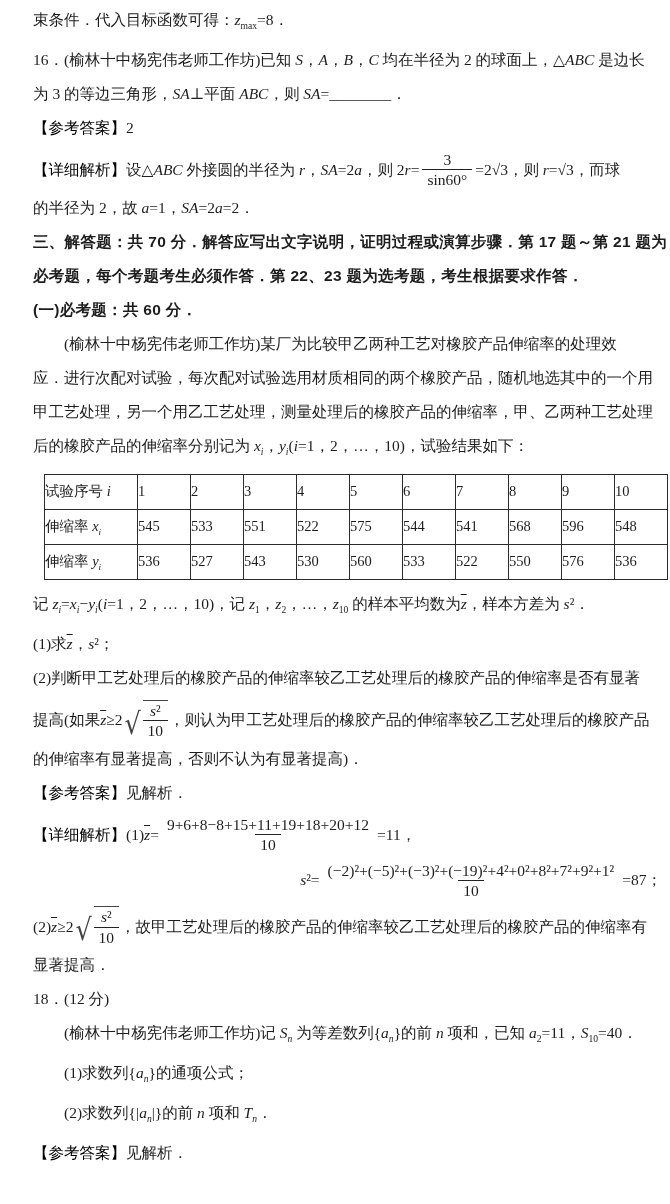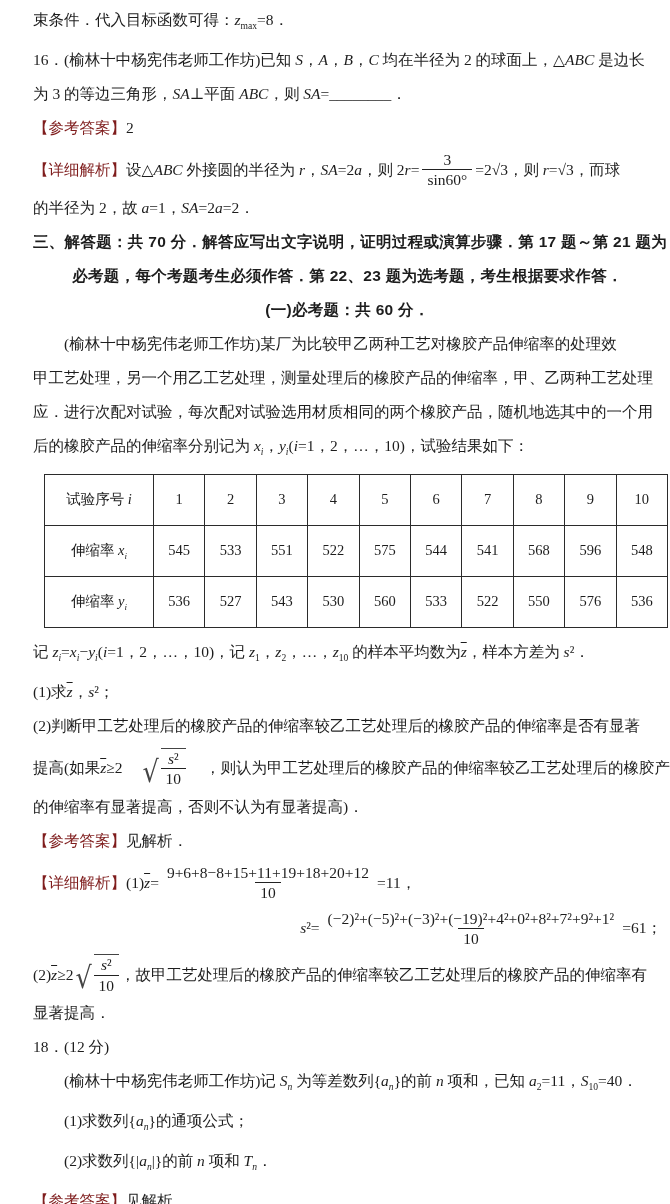--- a/index.html
+++ b/index.html
@@ -14,7 +14,7 @@
   .ln.bold{font-family:"Liberation Sans","DejaVu Sans",sans-serif;font-weight:bold;font-size:15.5px;letter-spacing:0.3px;text-align:center;}
   .fl{display:flex;align-items:center;margin:2px 0 8px 0;}
   .fl > span{white-space:nowrap;}
-  .red{color:#7f1d1d;}
+  .red{color:#000000;}
   i{font-style:italic;}
   sub{font-size:0.62em;}
   .ol{text-decoration:overline;}

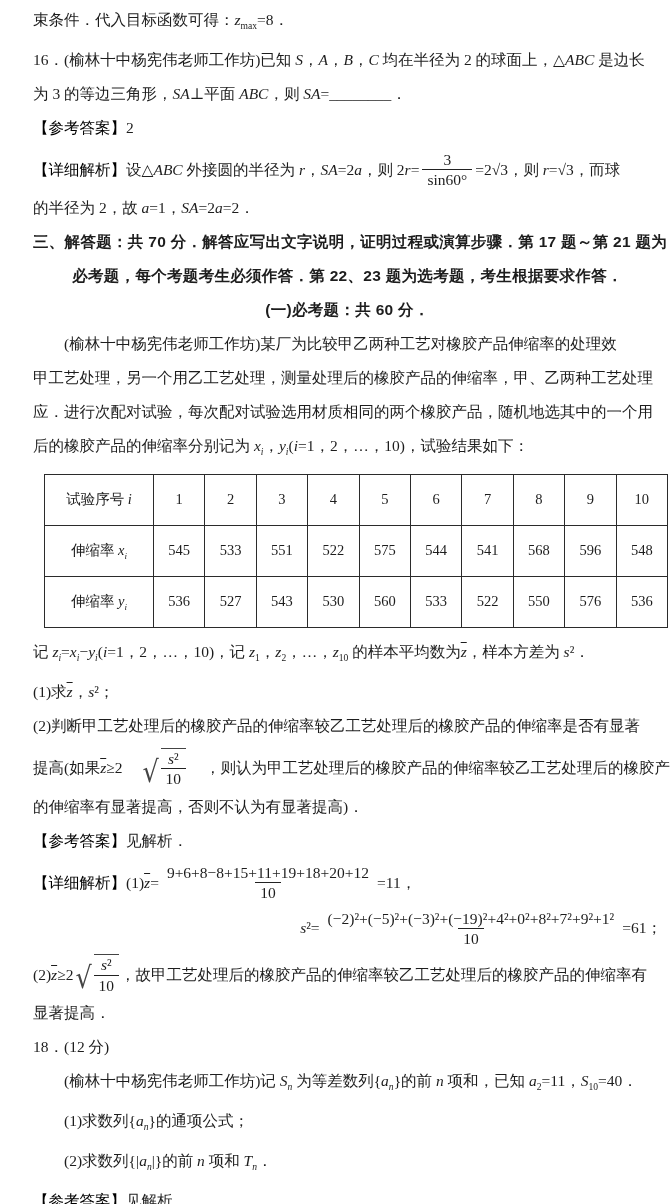--- a/index.html
+++ b/index.html
@@ -11,7 +11,7 @@
   }
   .ln{margin:0 0 10px 0;line-height:24px;white-space:nowrap;}
   .ln.indent{text-indent:2em;}
-  .ln.bold{font-family:"Liberation Sans","DejaVu Sans",sans-serif;font-weight:bold;font-size:15.5px;letter-spacing:0.3px;text-align:center;}
+  .ln.bold{font-family:"Liberation Sans","DejaVu Sans",sans-serif;font-weight:bold;font-size:15.5px;letter-spacing:0.3px;}
   .fl{display:flex;align-items:center;margin:2px 0 8px 0;}
   .fl > span{white-space:nowrap;}
   .red{color:#000000;}

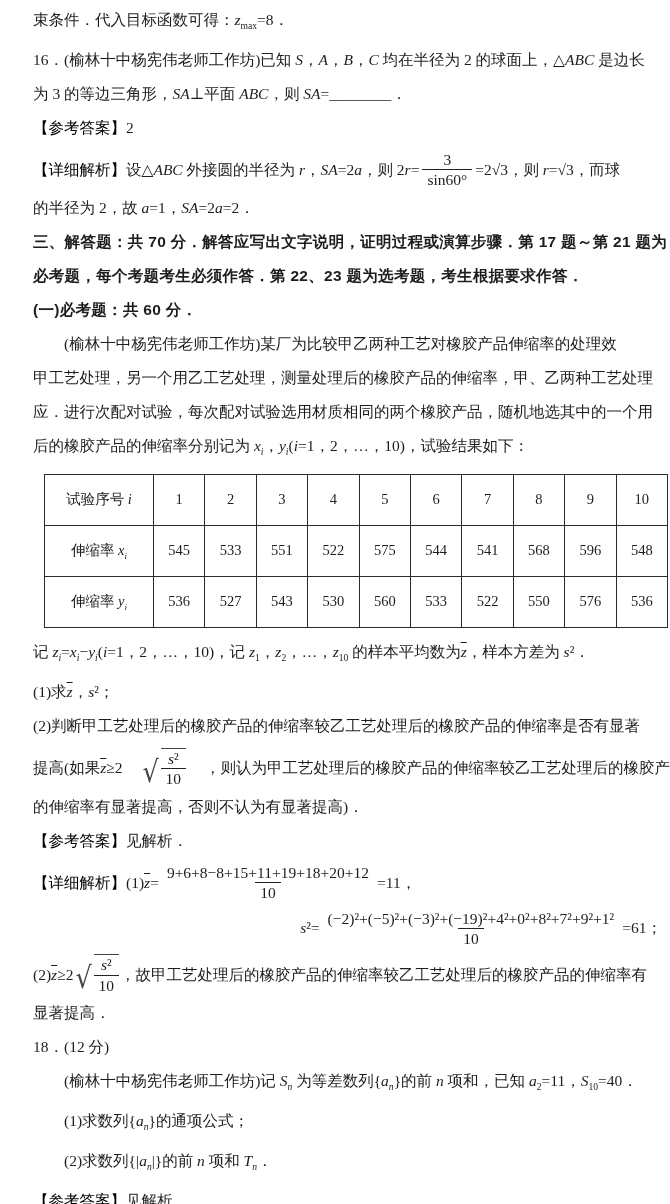--- a/index.html
+++ b/index.html
@@ -56,8 +56,8 @@
   <p class="ln bold">(一)必考题：共 60 分．</p>
 
   <p class="ln indent">(榆林十中杨宪伟老师工作坊)某厂为比较甲乙两种工艺对橡胶产品伸缩率的处理效</p>
+  <p class="ln">应．进行次配对试验，每次配对试验选用材质相同的两个橡胶产品，随机地选其中的一个用</p>
   <p class="ln">甲工艺处理，另一个用乙工艺处理，测量处理后的橡胶产品的伸缩率，甲、乙两种工艺处理</p>
-  <p class="ln">应．进行次配对试验，每次配对试验选用材质相同的两个橡胶产品，随机地选其中的一个用</p>
   <p class="ln">后的橡胶产品的伸缩率分别记为 <i>x</i><sub><i>i</i></sub>，<i>y</i><sub><i>i</i></sub>(<i>i</i>=1，2，…，10)，试验结果如下：</p>
 
   <table class="exp">

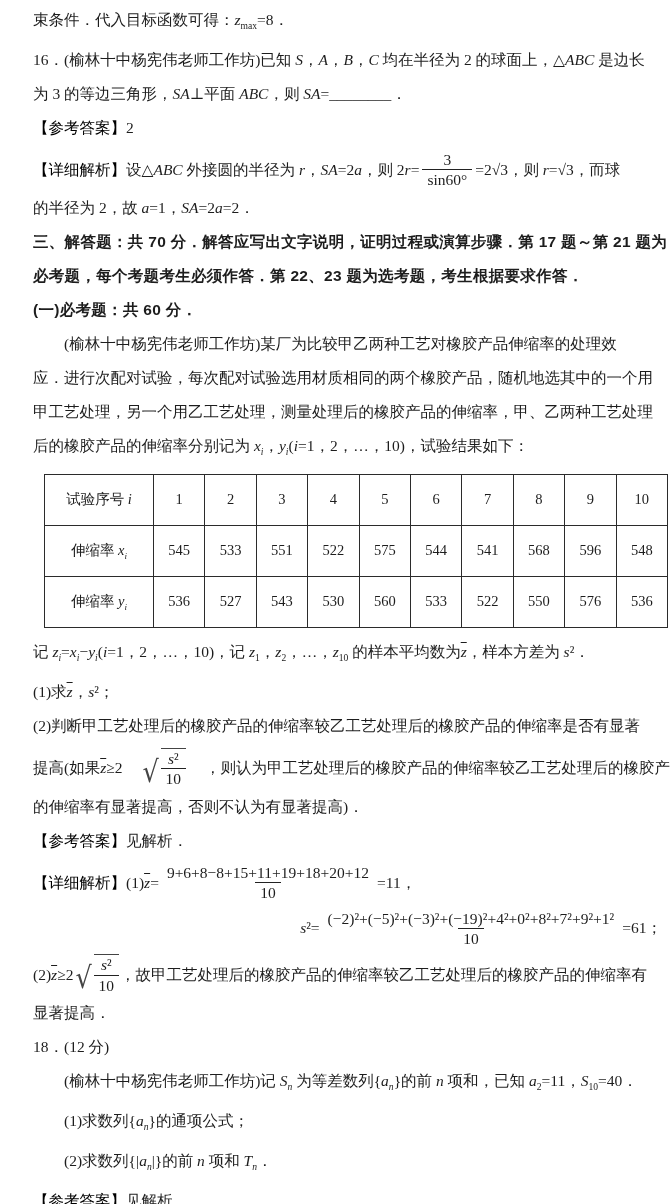--- a/index.html
+++ b/index.html
@@ -25,7 +25,7 @@
   .sqrt .rad{font-family:"DejaVu Sans",sans-serif;font-size:30px;line-height:1;color:#444;transform:translateY(9px) scaleX(.85);}
   .sqrt .sqbody{border-top:1.5px solid #444;padding-top:0;}
   table.exp{border-collapse:collapse;table-layout:fixed;width:624px;margin:2px 0 12px 11px;}
-  table.exp td{border:1px solid #2b2b2b;height:34px;text-align:center;vertical-align:middle;font-size:14.5px;padding:8px;}
+  table.exp td{border:1px solid #2b2b2b;height:34px;vertical-align:middle;font-size:14.5px;padding:0;}
   table.exp td:first-child{width:92px;}
 </style>
 </head>

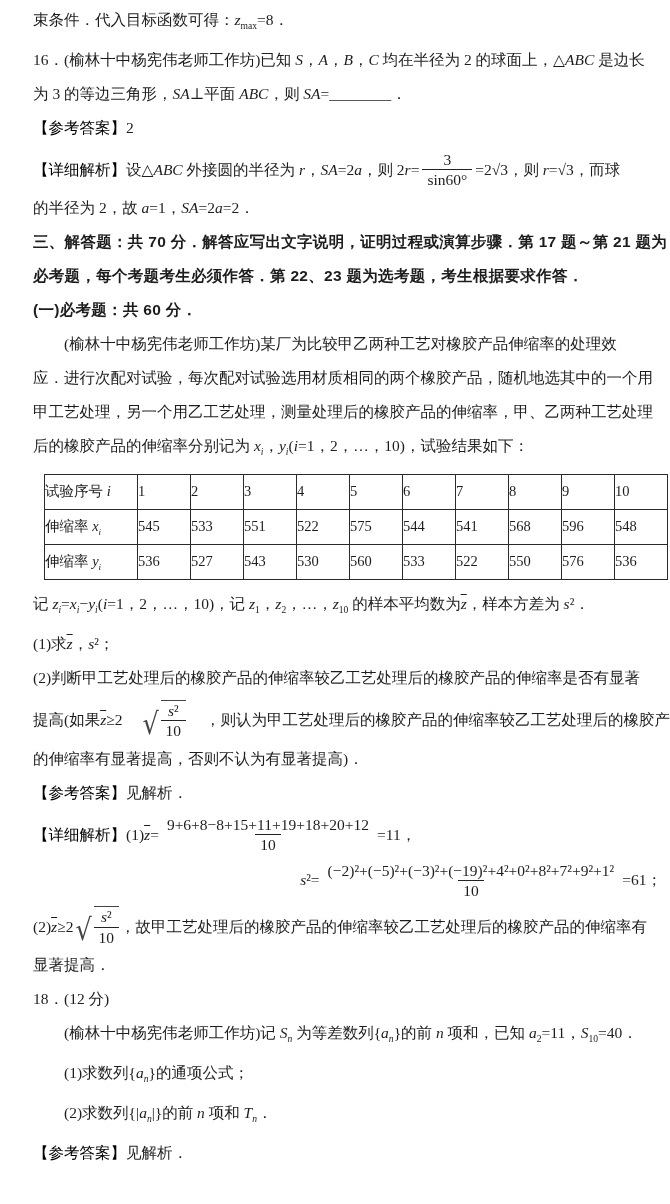--- a/index.html
+++ b/index.html
@@ -108,7 +108,7 @@
   <p class="ln">(1)求<span class="ol"><i>z</i></span>，<i>s</i>²；</p>
   <p class="ln">(2)判断甲工艺处理后的橡胶产品的伸缩率较乙工艺处理后的橡胶产品的伸缩率是否有显著</p>
 
-  <p class="ln fl" style="margin-bottom:6px;gap:18px;">
+  <p class="ln fl" style="margin-bottom:6px;">
     <span>提高(如果<span class="ol"><i>z</i></span>≥2</span>
       <span class="sqrt">
         <span class="rad">√</span>

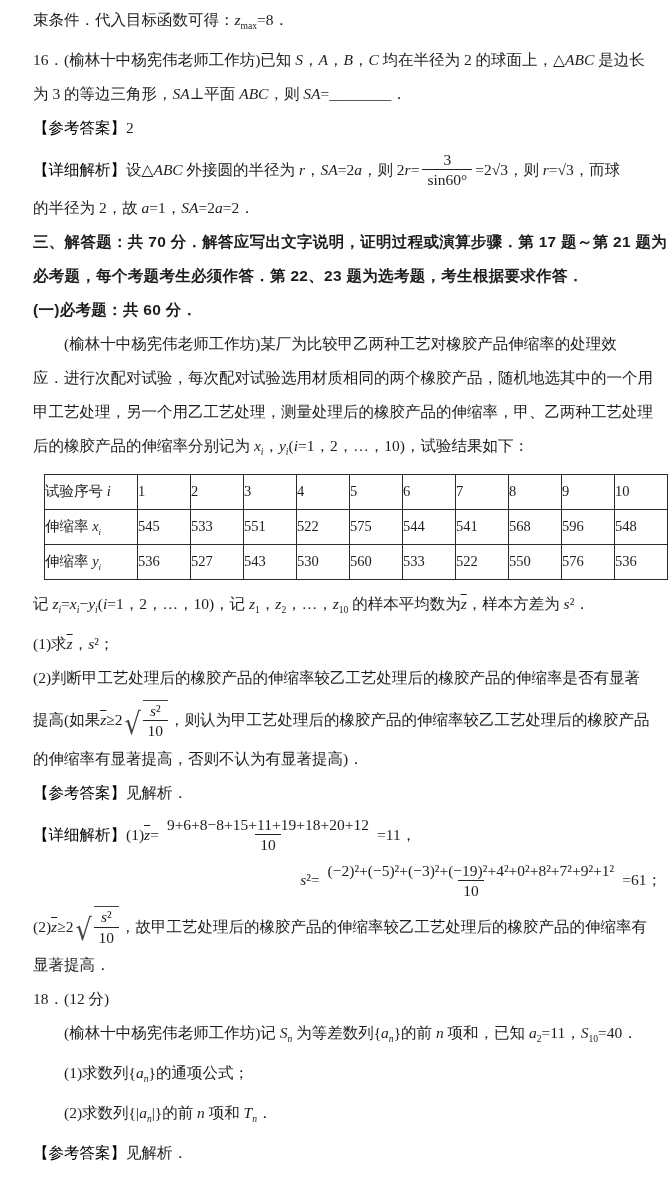--- a/index.html
+++ b/index.html
@@ -139,7 +139,7 @@
         <span class="num">(−2)²+(−5)²+(−3)²+(−19)²+4²+0²+8²+7²+9²+1²</span>
         <span class="den">10</span>
       </span>
-      <span>=61；</span>
+      <span>=87；</span>
   </p>
 
   <p class="ln fl" style="margin-bottom:6px;">

